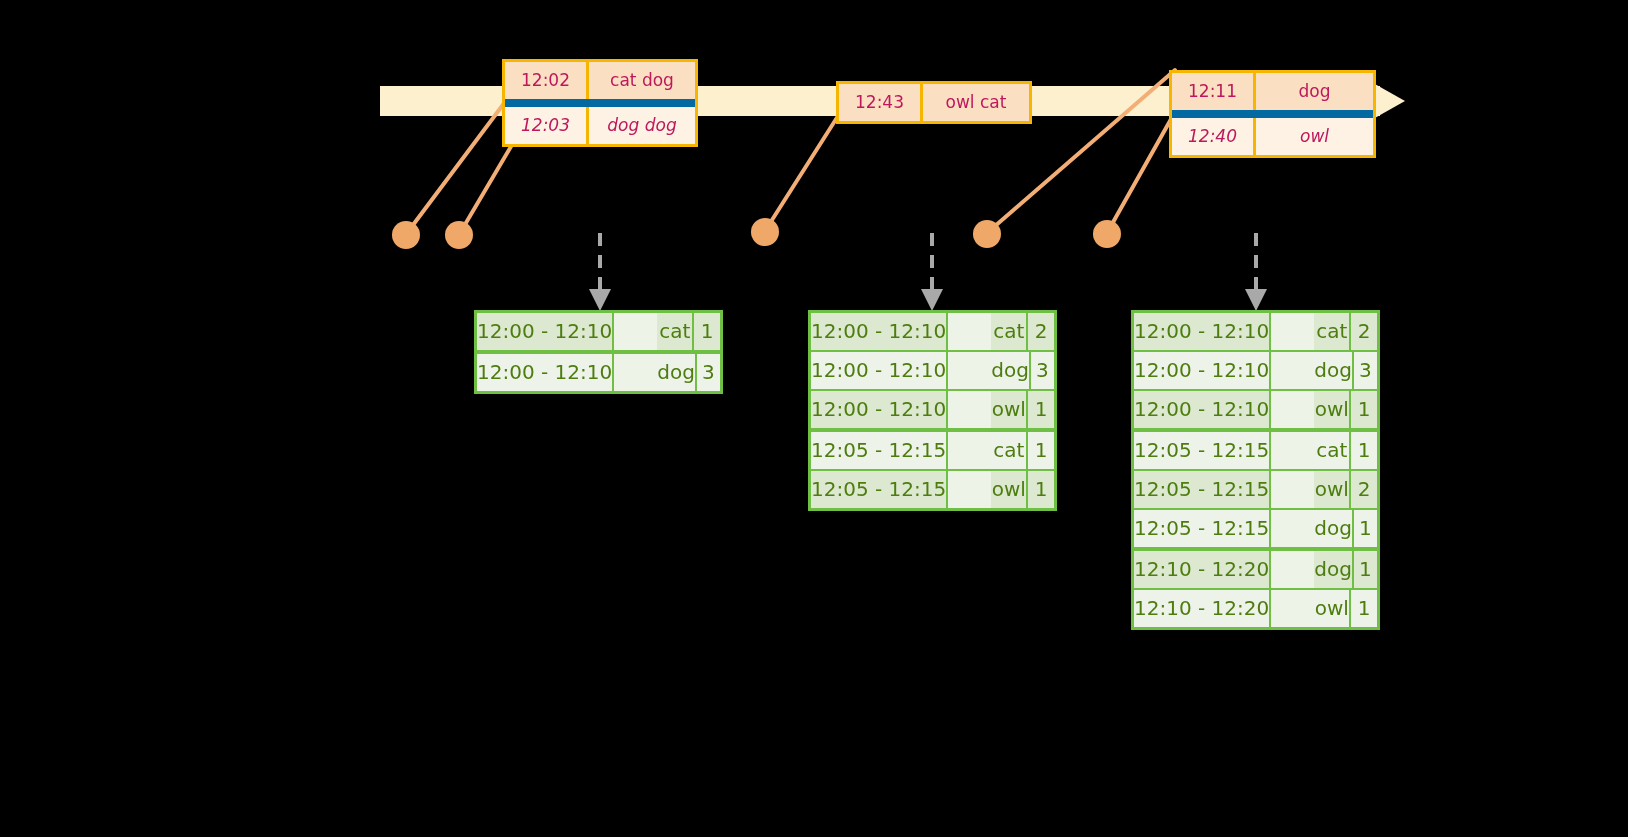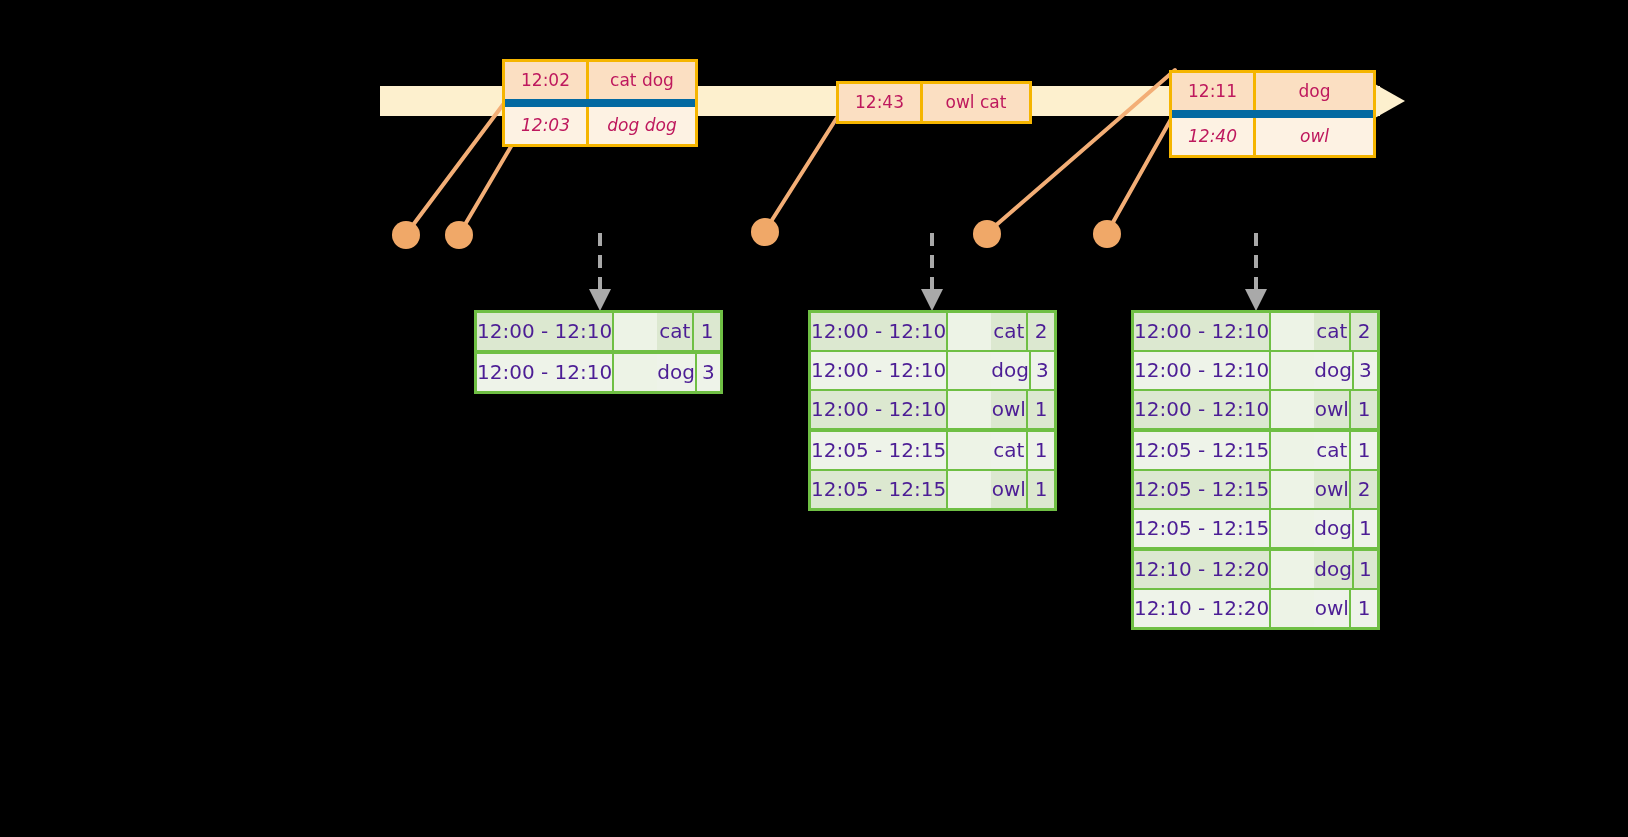--- a/index.html
+++ b/index.html
@@ -81,7 +81,7 @@
   .res-row.group-end { border-bottom: 4px solid #6FBF44; }
   .res-cell {
     box-sizing: border-box;
-    color: #4c1d95;
+    color: #4d7c0f;
     font-size: 20px;
     line-height: 37px;
     height: 37px;

